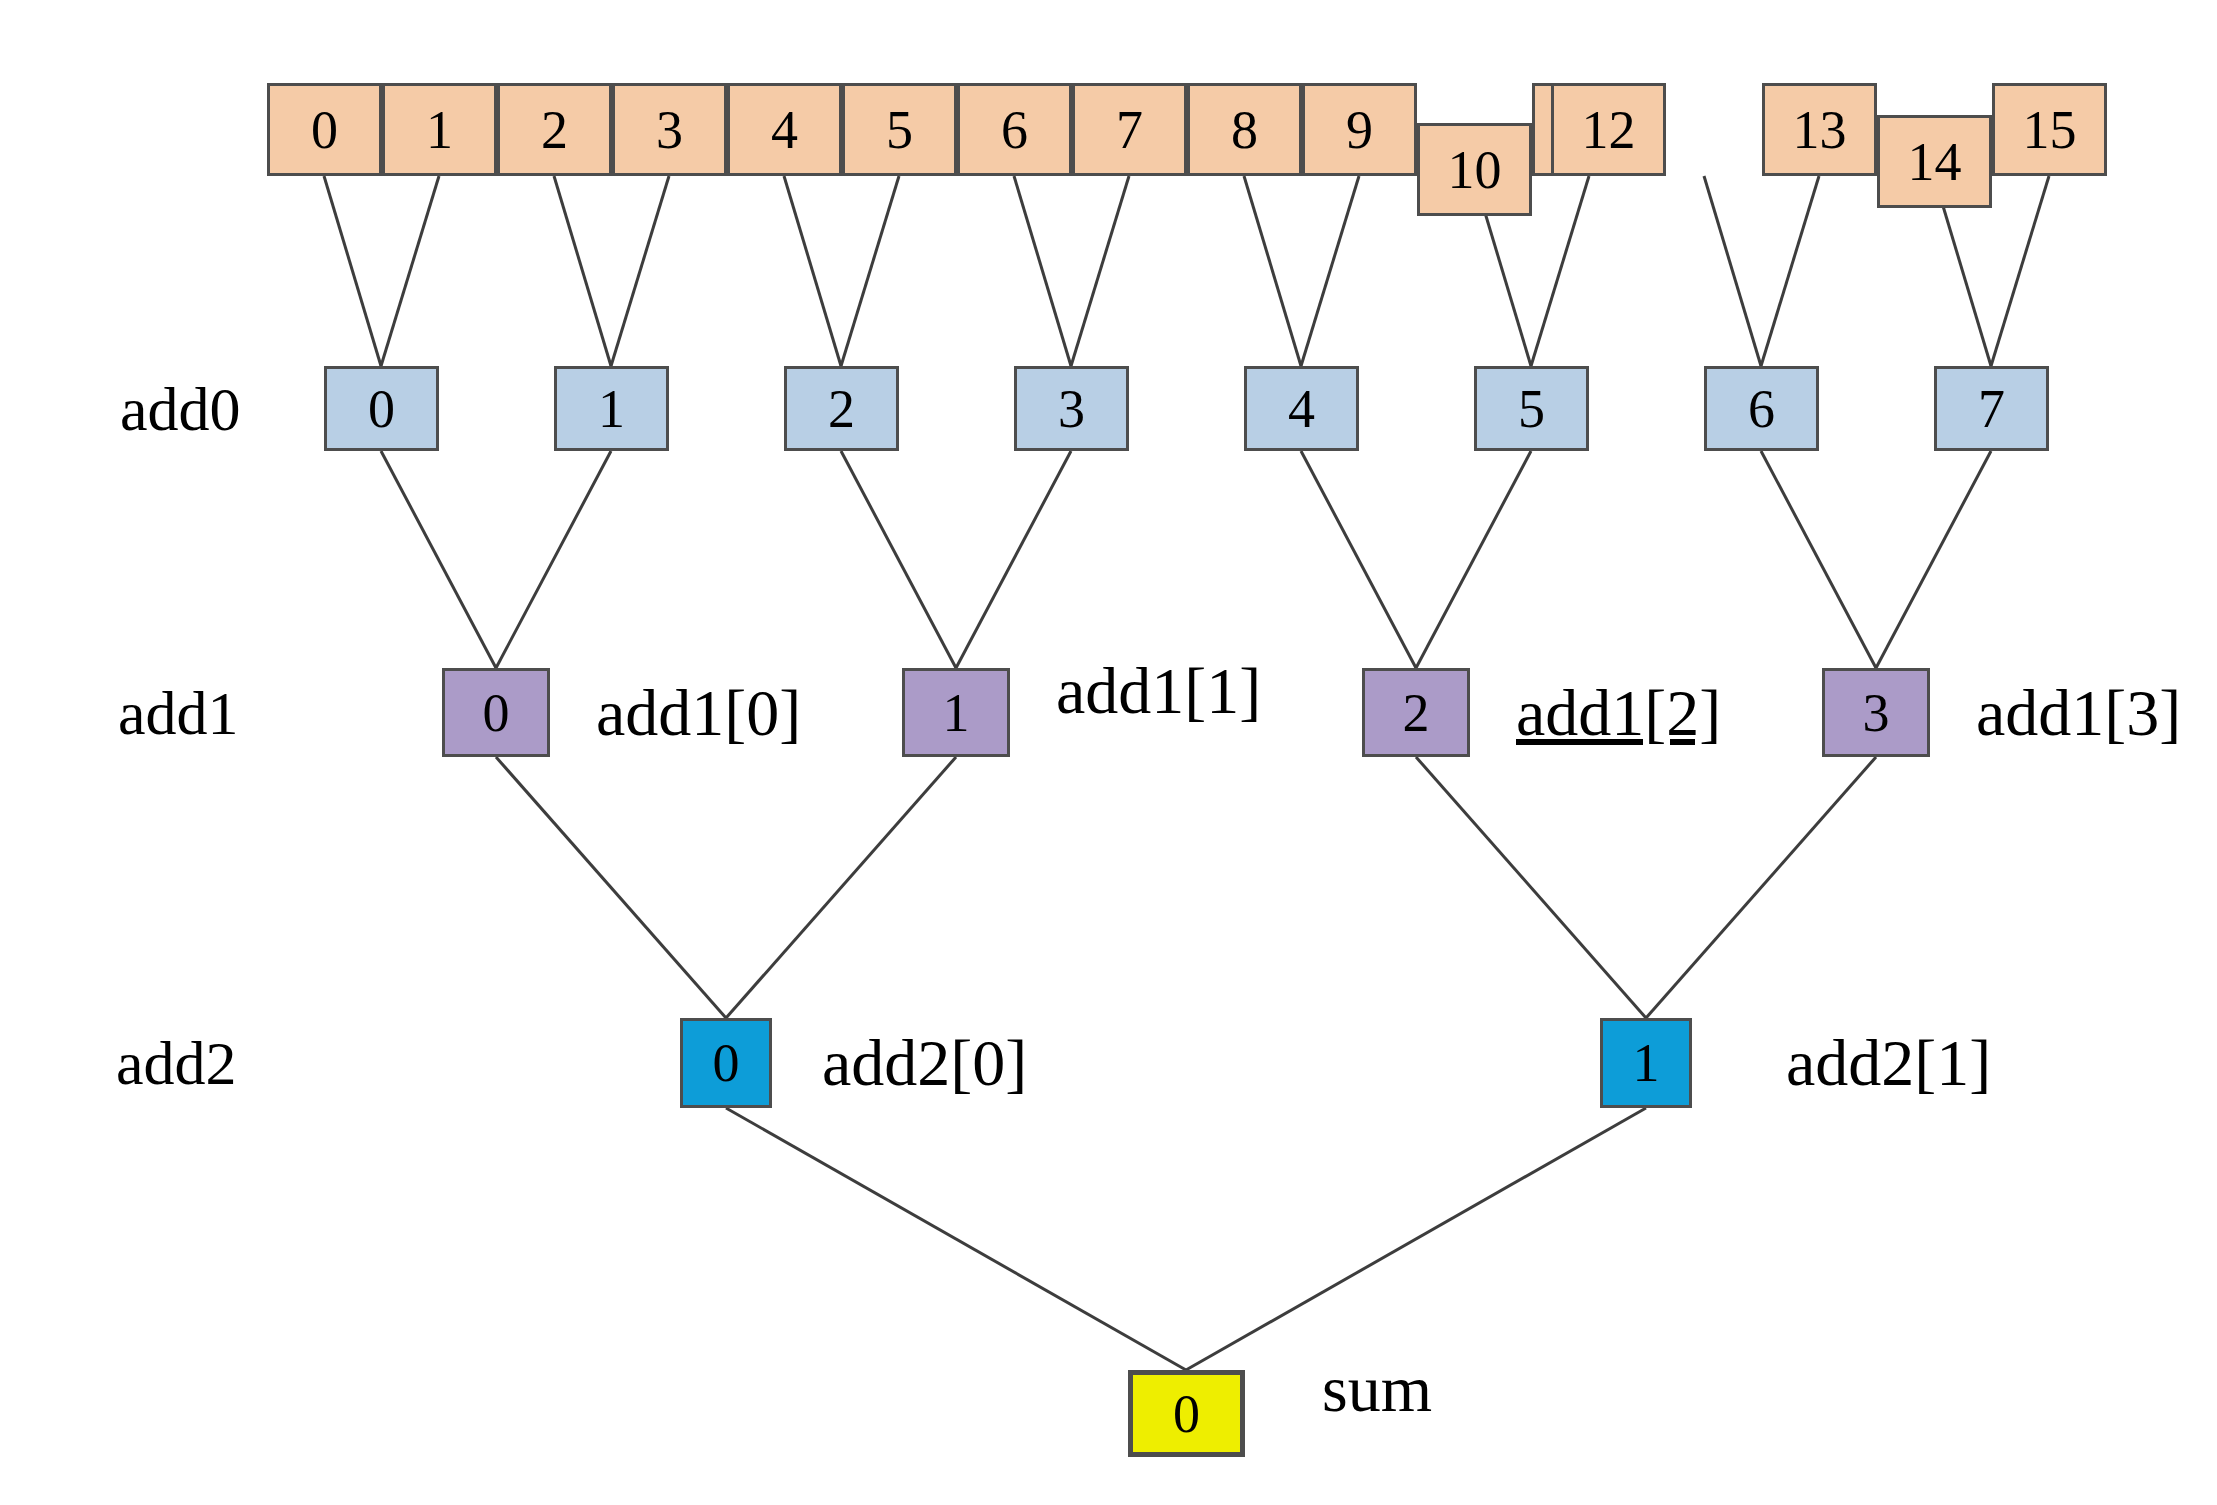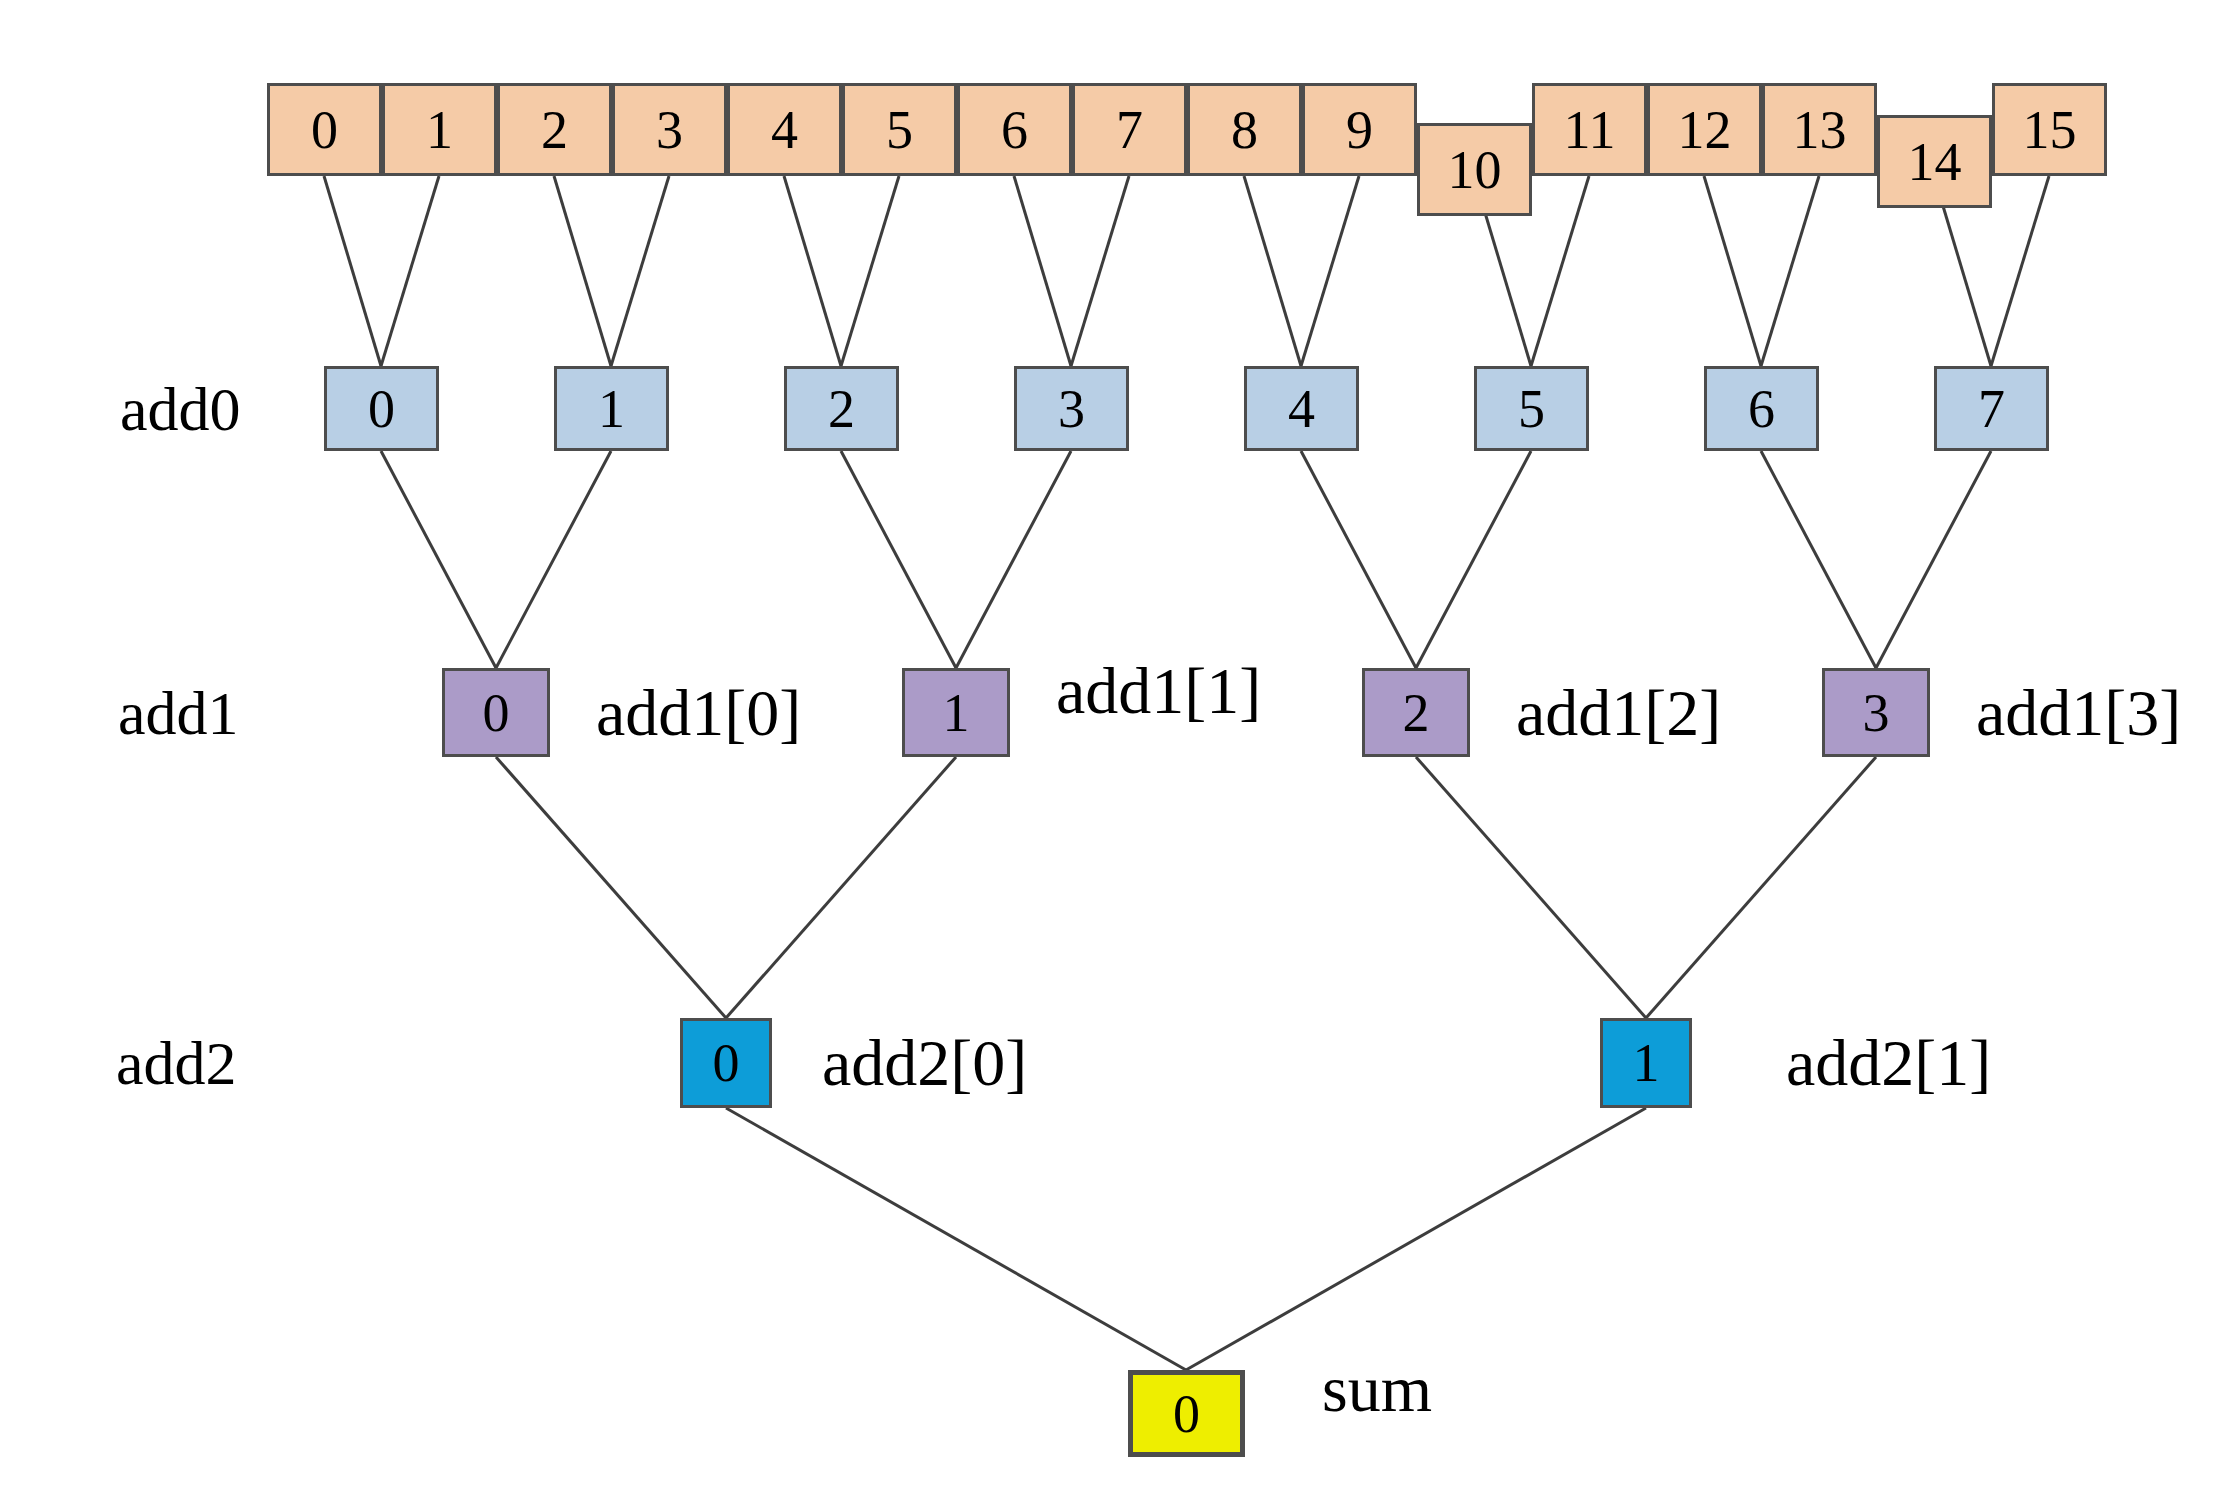--- a/index.html
+++ b/index.html
@@ -75,7 +75,7 @@
   <div class="cell arr-cell" style="left:1302px;top:83px;width:115px;height:93px;">9</div>
   <div class="cell arr-cell" style="left:1417px;top:83px;width:115px;height:93px;margin-top:40px;">10</div>
   <div class="cell arr-cell" style="left:1532px;top:83px;width:115px;height:93px;">11</div>
-  <div class="cell arr-cell" style="left:1647px;top:83px;width:115px;height:93px;">12</div>
+  <div class="cell arr-cell" style="left:1551px;top:83px;width:115px;height:93px;">12</div>
   <div class="cell arr-cell" style="left:1762px;top:83px;width:115px;height:93px;">13</div>
   <div class="cell arr-cell" style="left:1877px;top:83px;width:115px;height:93px;margin-top:32px;">14</div>
   <div class="cell arr-cell" style="left:1992px;top:83px;width:115px;height:93px;">15</div>

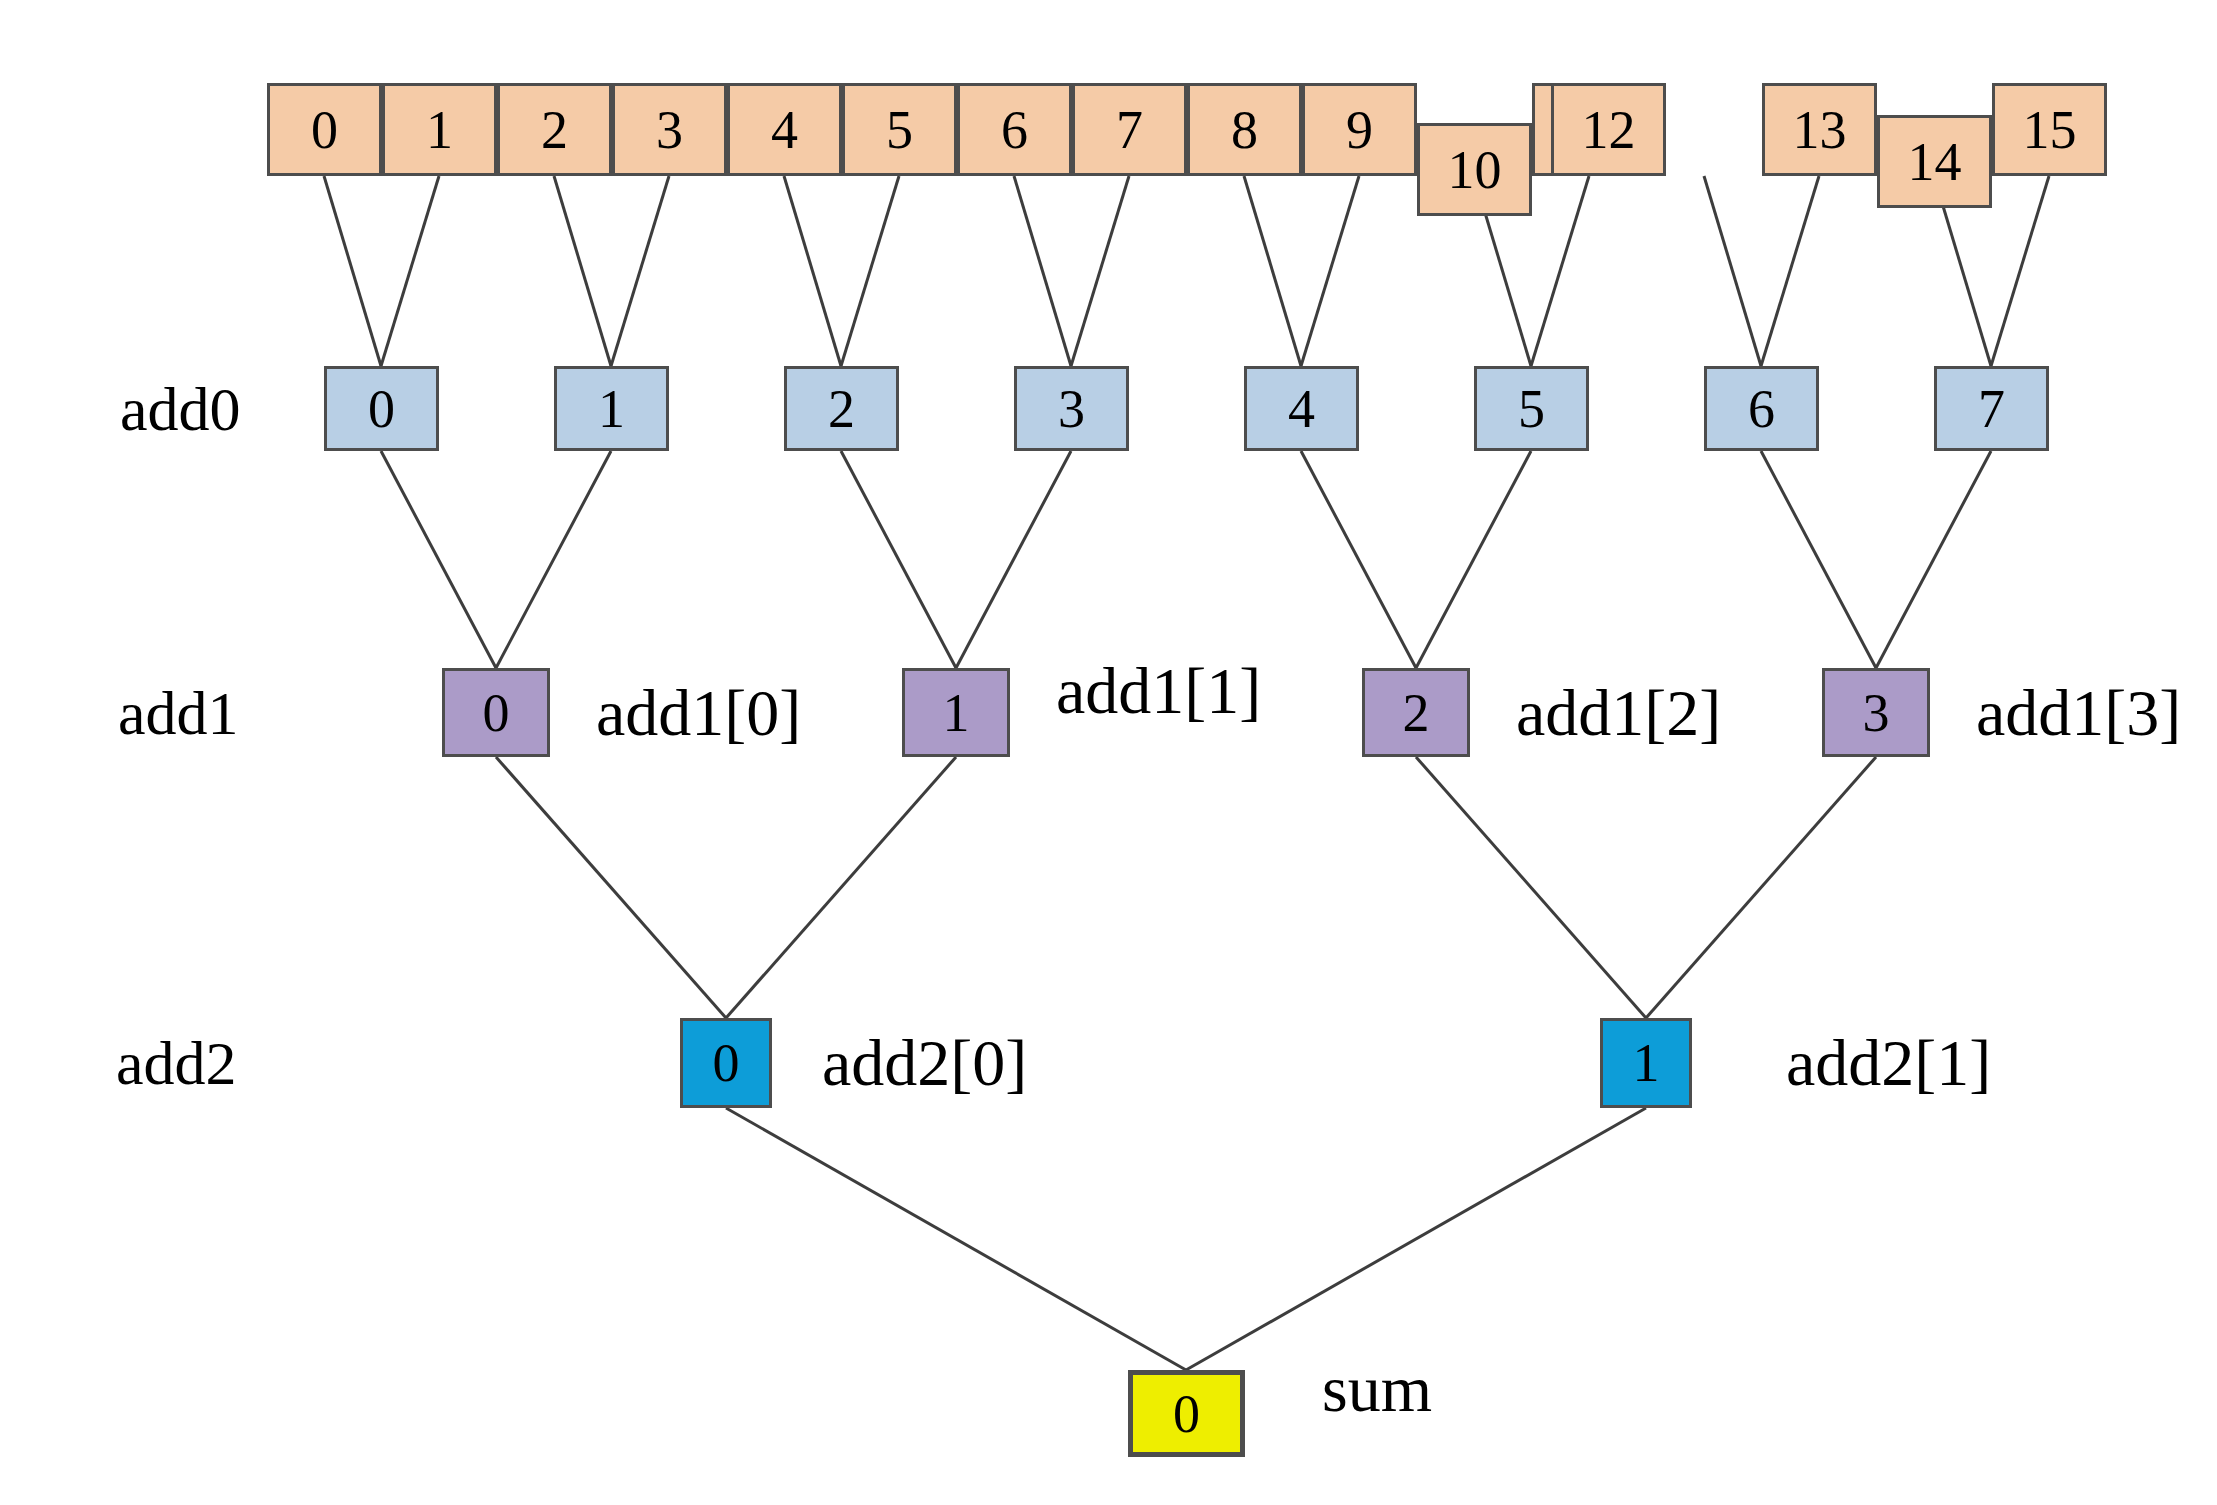--- a/index.html
+++ b/index.html
@@ -97,7 +97,7 @@
   <div class="cell add1-cell" style="left:1822px;top:668px;width:108px;height:89px;">3</div>
   <div class="taglabel" style="left:596px;top:680px;">add1[0]</div>
   <div class="taglabel" style="left:1056px;top:658px;">add1[1]</div>
-  <div class="taglabel" style="left:1516px;top:680px;">add1[2]</div>
+  <div class="taglabel" style="left:1516px;top:680px;text-decoration:underline;">add1[2]</div>
   <div class="taglabel" style="left:1976px;top:680px;">add1[3]</div>
 
   <div class="rowlabel" style="left:116px;top:1032px;">add2</div>

